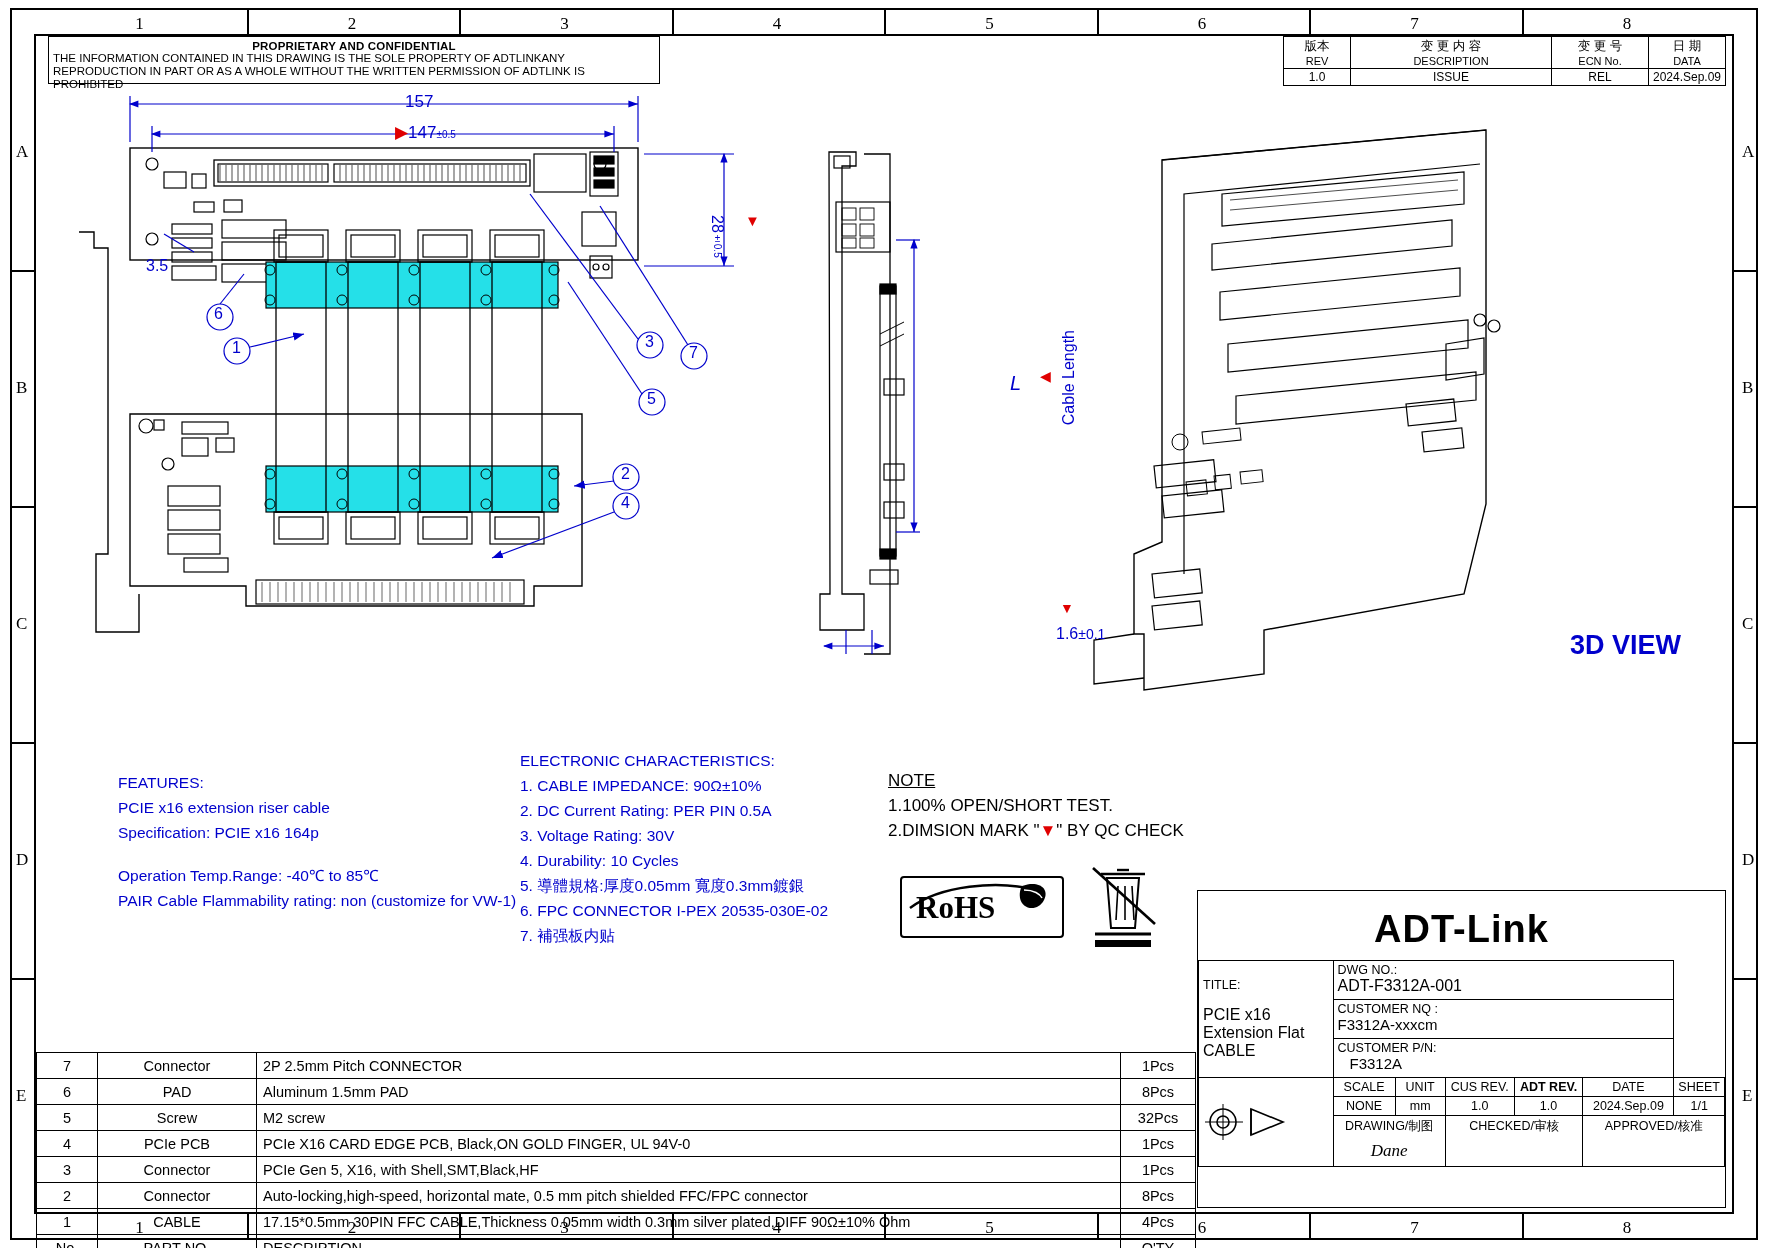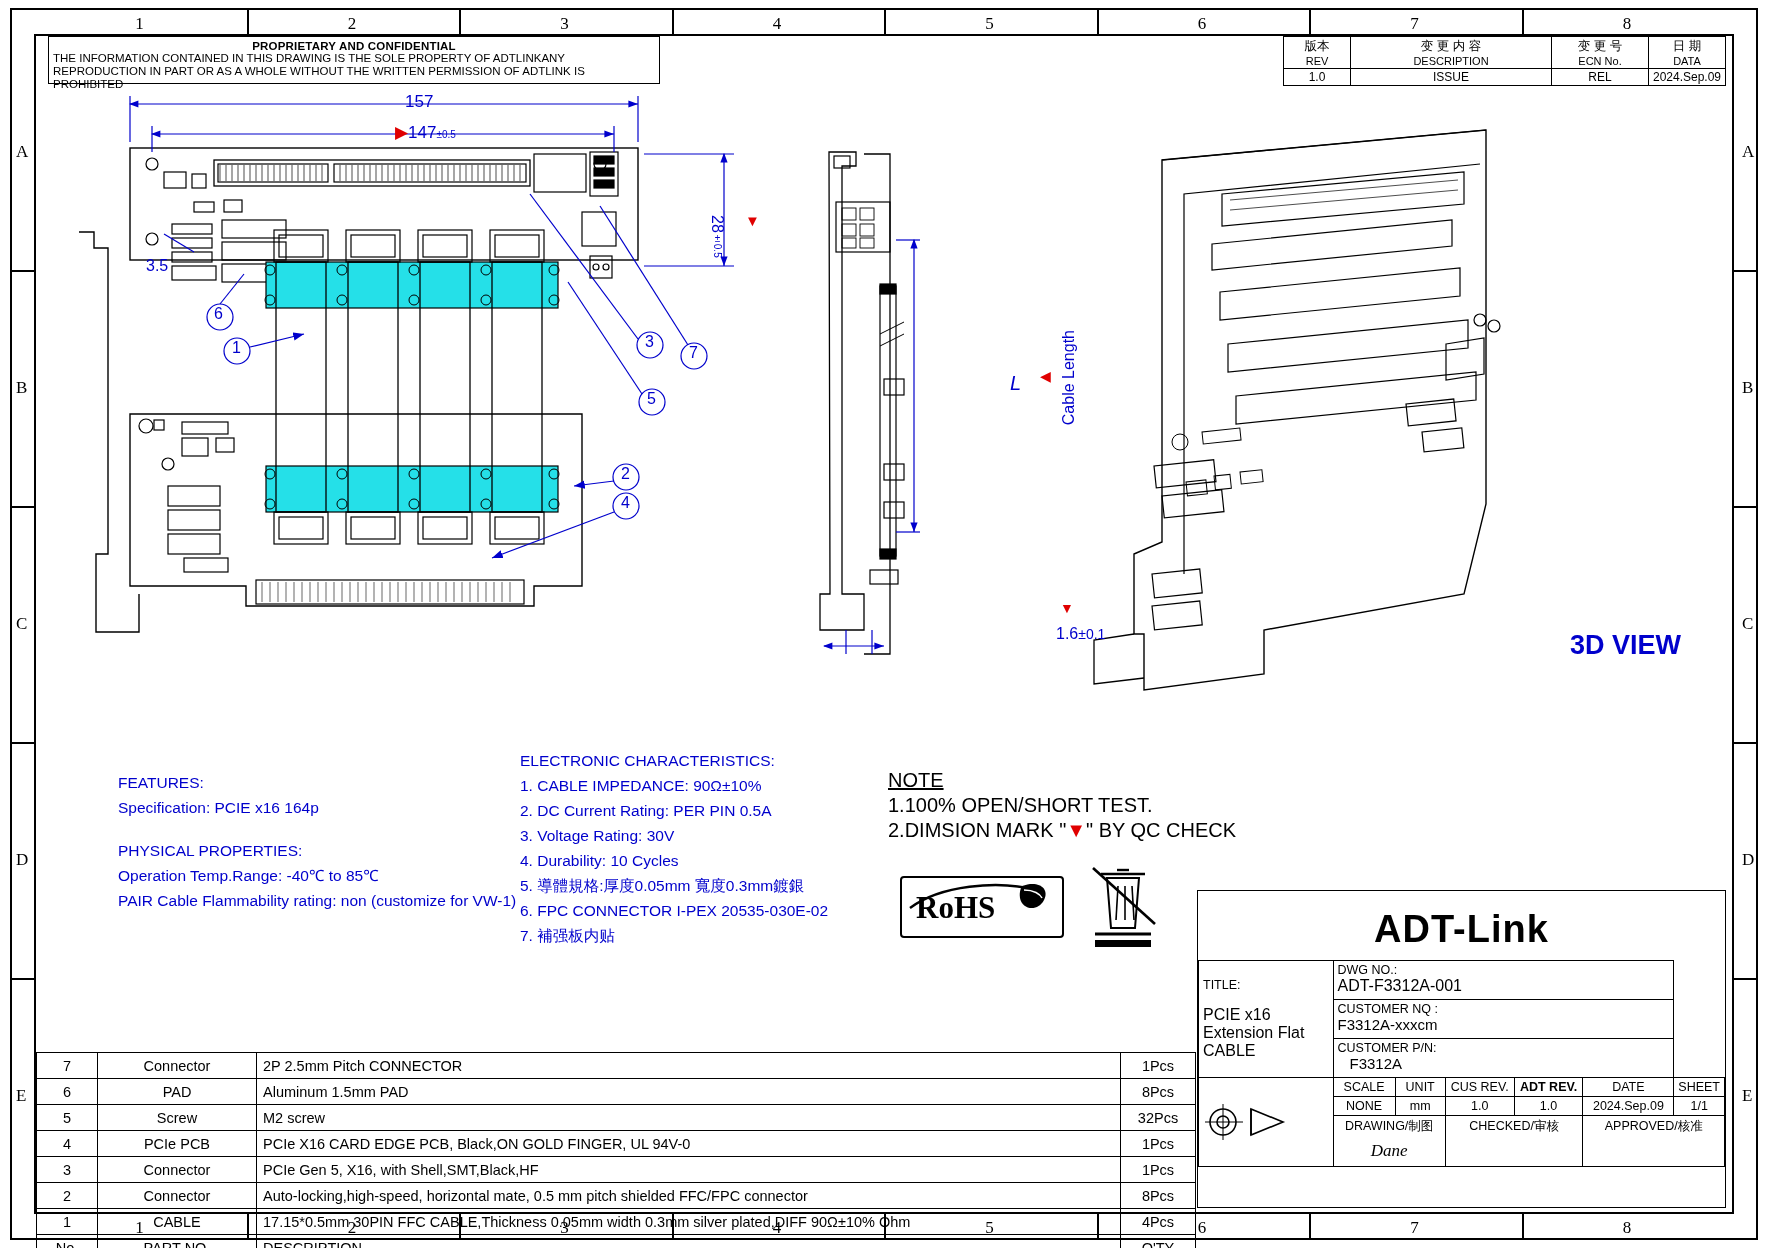--- a/index.html
+++ b/index.html
@@ -31,7 +31,7 @@
   
   .feat{left:118px;top:770px;font-size:15.5px;color:#0000cc;line-height:25px;}
   .elec{left:520px;top:748px;font-size:15.5px;color:#0000cc;line-height:25px;}
-  .note{left:888px;top:768px;font-size:20px;color:#000;line-height:25px;}
+  .note{left:888px;top:768px;font-size:17px;color:#000;line-height:25px;}
   .redmark{color:#e00000;}
 
   

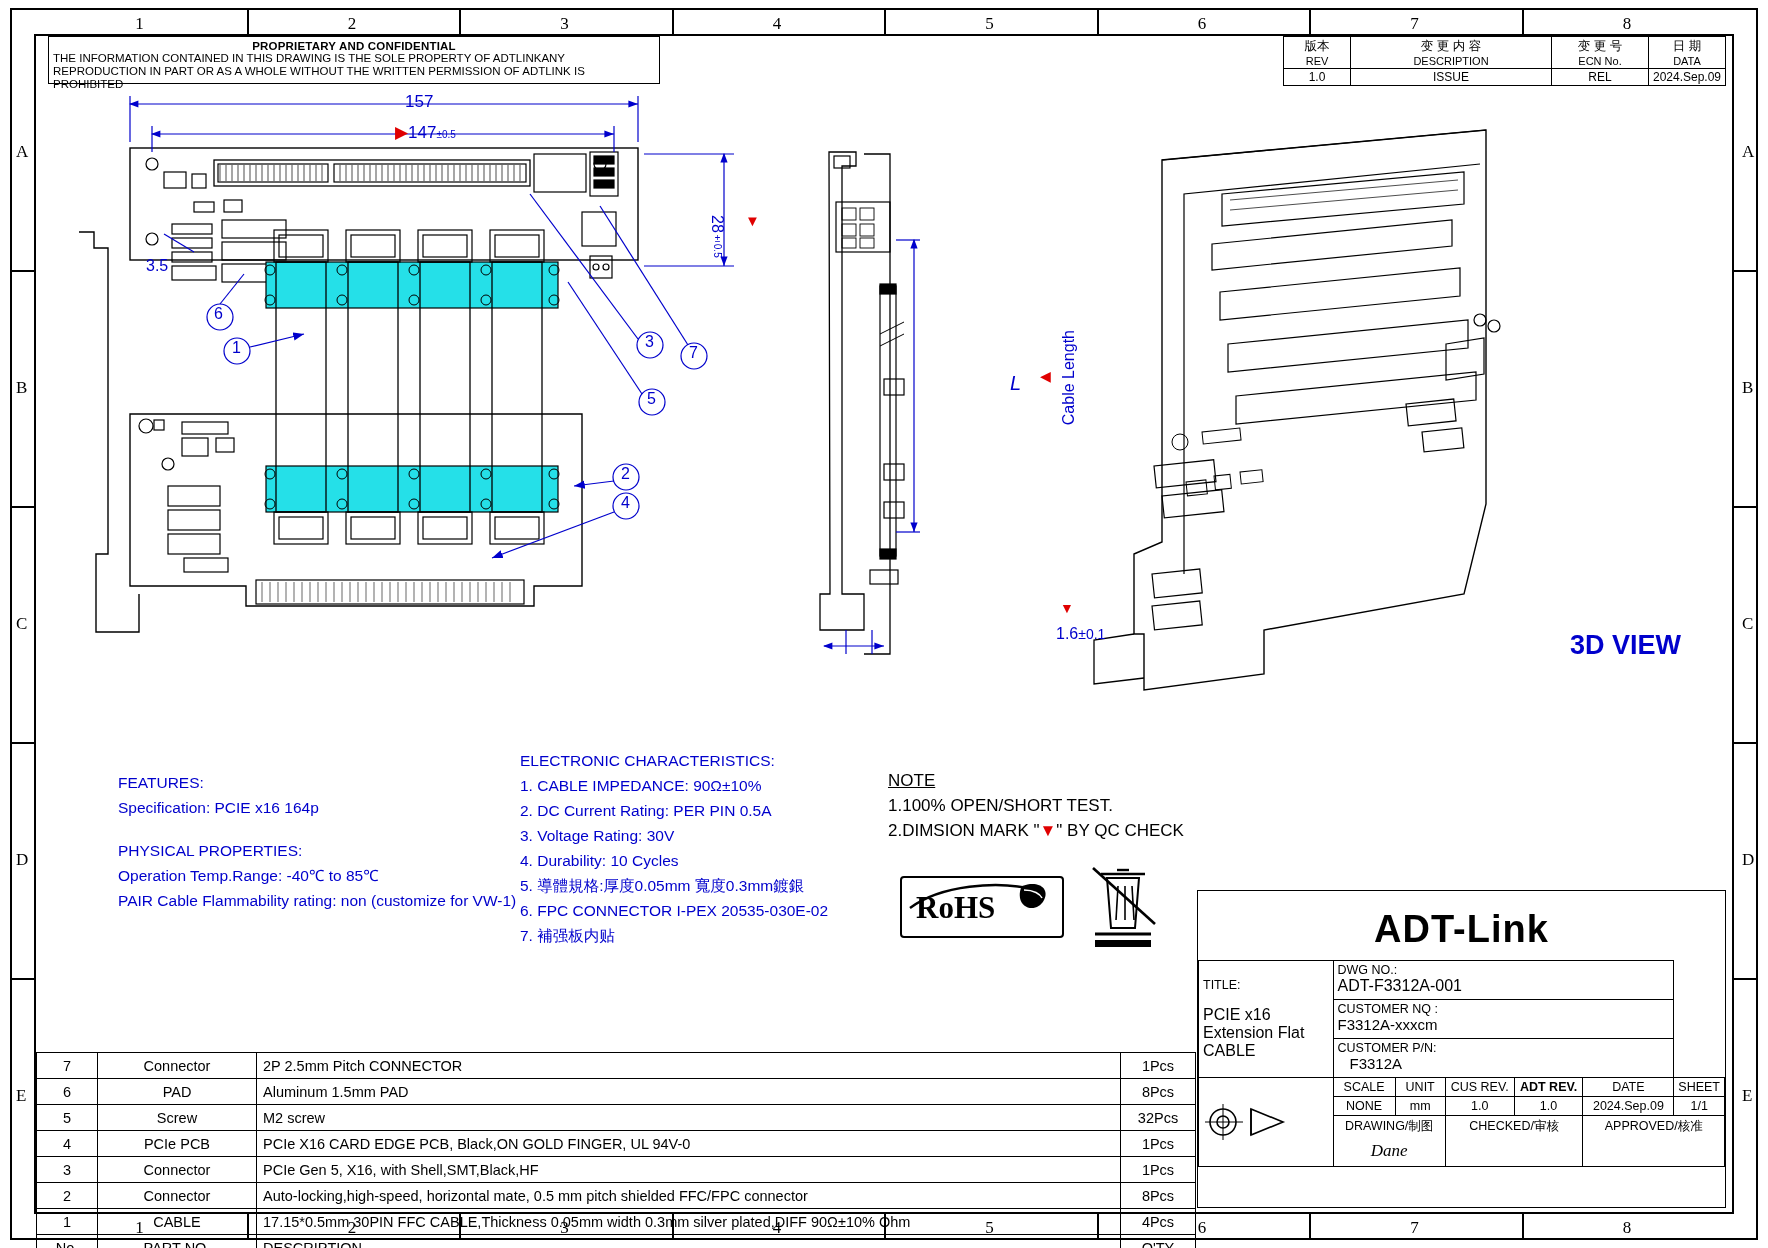--- a/index.html
+++ b/index.html
@@ -496,6 +496,7 @@
 
   <div class="abs feat">
     <div>FEATURES:</div>
+    <div>PCIE x16 extension riser cable</div>
     <div>Specification: PCIE x16 164p</div>
     <div style="height:18px;"></div>
     <div>PHYSICAL PROPERTIES:</div>

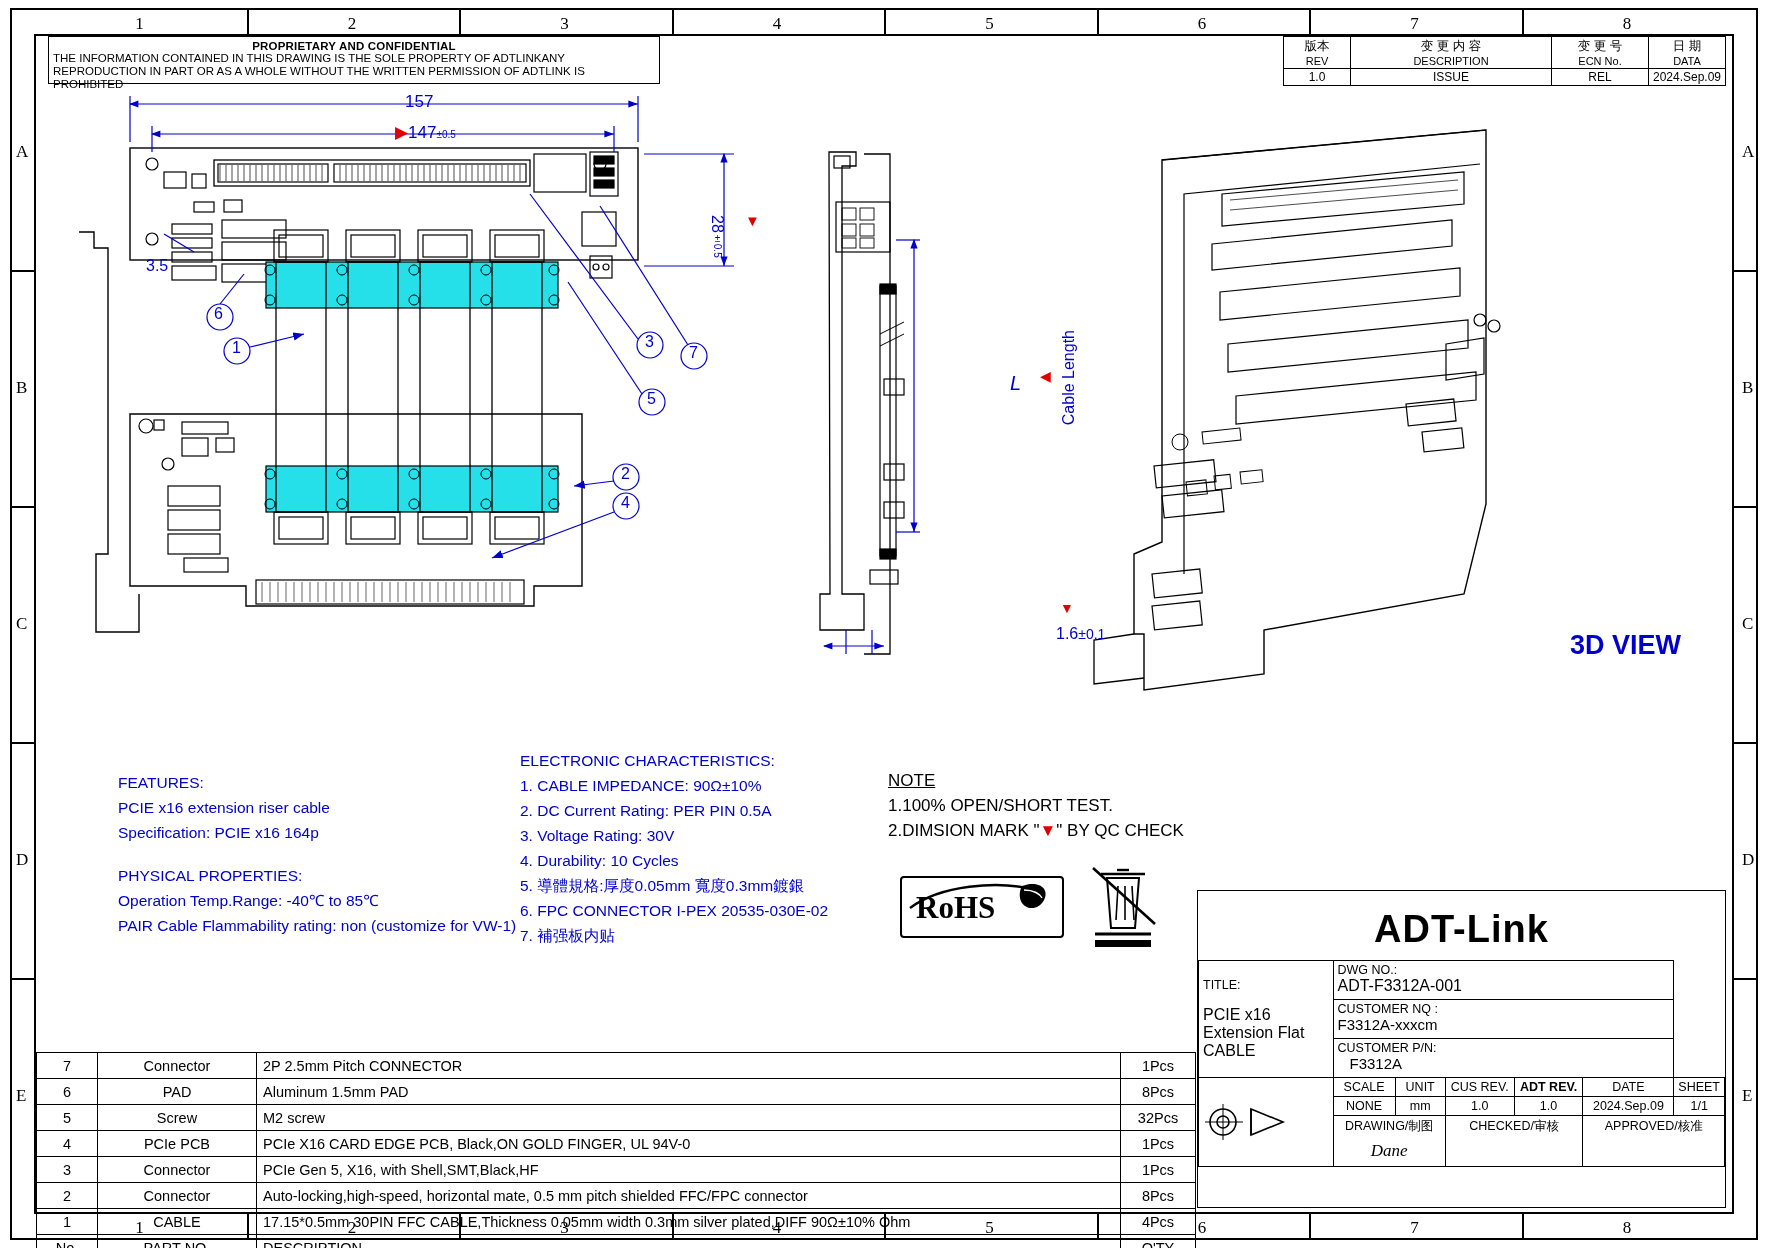--- a/index.html
+++ b/index.html
@@ -499,7 +499,6 @@
     <div>PCIE x16 extension riser cable</div>
     <div>Specification: PCIE x16 164p</div>
     <div style="height:18px;"></div>
-    <div>PHYSICAL PROPERTIES:</div>
     <div>Operation Temp.Range: -40℃ to 85℃</div>
     <div>PAIR Cable Flammability rating:  non (customize for VW-1)</div>
   </div>

